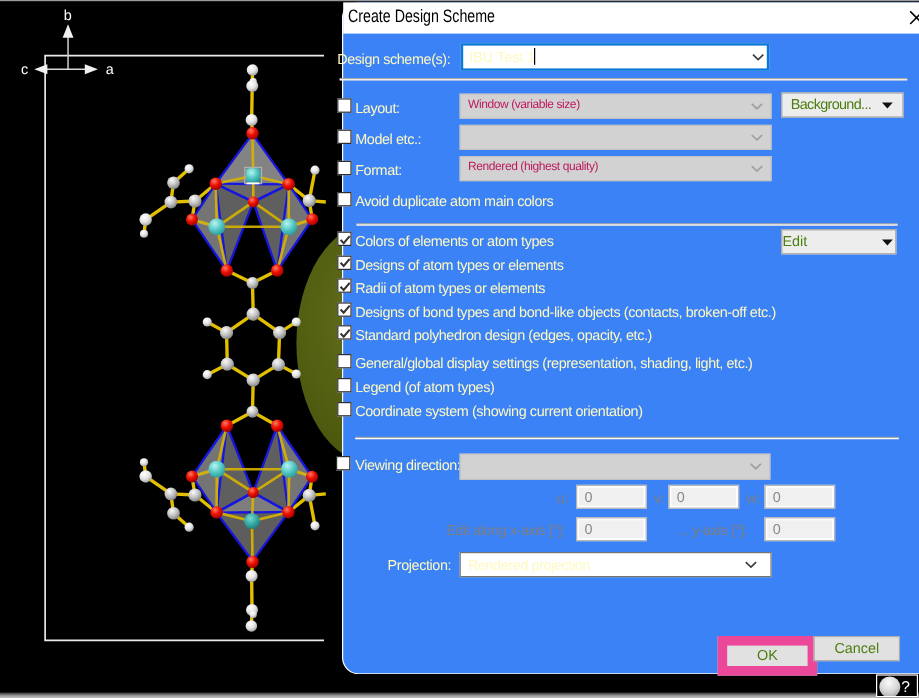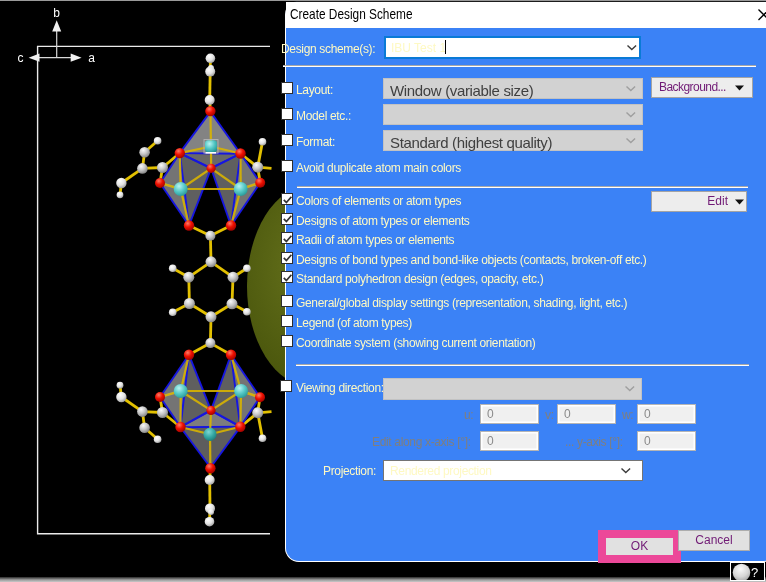--- a/index.html
+++ b/index.html
@@ -14,7 +14,7 @@
 .cb{position:absolute;width:10px;height:10px;background:#fff;border:1.5px solid #2e2e2e}
 .sep{position:absolute;height:1px;background:#a8a8a8;border-bottom:1px solid #ffffff}
 .dcombo{position:absolute;background:#d2d2d2;border:1px solid #c2c2c2;height:19px}
-.dcombo span{position:absolute;left:6px;top:3px;font-size:15px;color:#404040;letter-spacing:-0.34px;white-space:nowrap}
+.dcombo span{position:absolute;left:6px;top:3px;font-size:10px;color:#be185d;letter-spacing:-0.34px;white-space:nowrap}
 .btn{position:absolute;background:#ededed;border:1px solid #a4a4a4;font-size:12px;color:#701a75;text-align:center}
 .fld{position:absolute;width:57px;height:18px;background:#f0f0f0;border:1px solid #b5b5b5;box-shadow:inset 0 0 0 1.5px #fff}
 .fld span{position:absolute;left:6px;top:2px;font-size:12px;color:#8a8a8a}

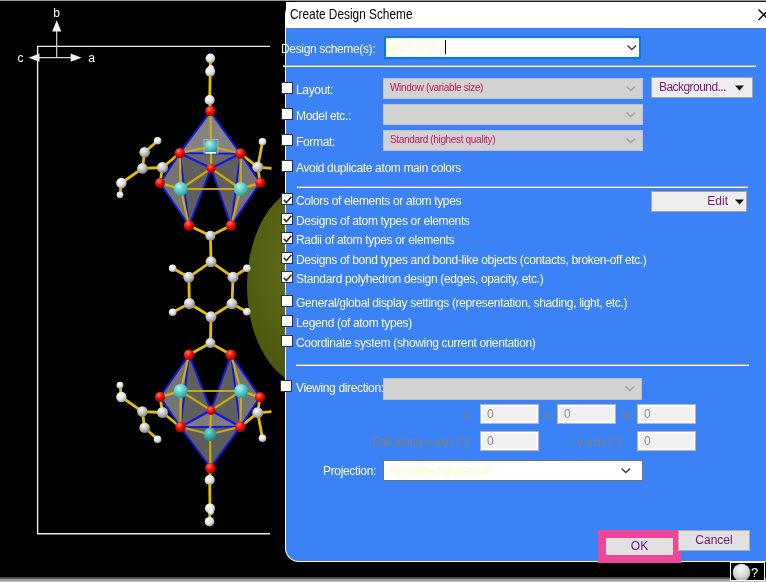--- a/index.html
+++ b/index.html
@@ -15,7 +15,7 @@
 .sep{position:absolute;height:1px;background:#a8a8a8;border-bottom:1px solid #ffffff}
 .dcombo{position:absolute;background:#d2d2d2;border:1px solid #c2c2c2;height:19px}
 .dcombo span{position:absolute;left:6px;top:3px;font-size:10px;color:#be185d;letter-spacing:-0.34px;white-space:nowrap}
-.btn{position:absolute;background:#ededed;border:1px solid #a4a4a4;font-size:12px;color:#701a75;text-align:center}
+.btn{position:absolute;background:#ededed;border:1px solid #a4a4a4;font-size:12px;color:#4d7c0f;text-align:center}
 .fld{position:absolute;width:57px;height:18px;background:#f0f0f0;border:1px solid #b5b5b5;box-shadow:inset 0 0 0 1.5px #fff}
 .fld span{position:absolute;left:6px;top:2px;font-size:12px;color:#8a8a8a}
 </style></head><body>

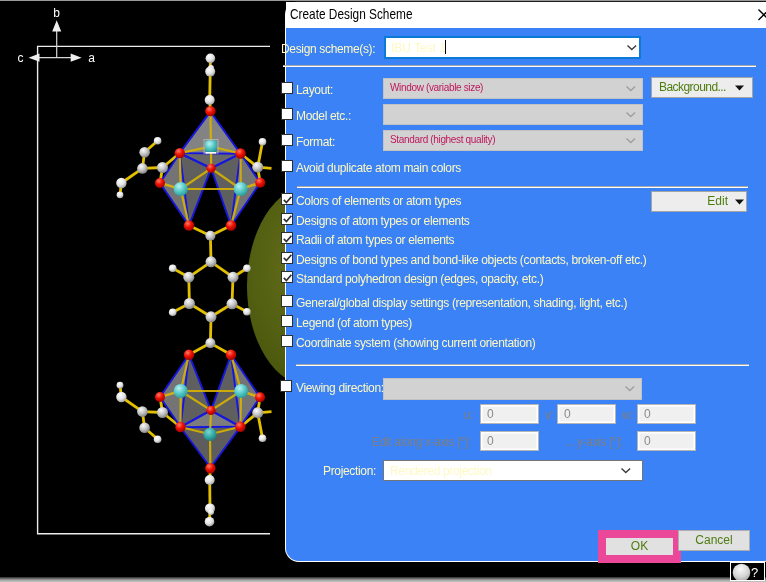--- a/index.html
+++ b/index.html
@@ -296,7 +296,7 @@
 <div class="cb" style="left:281px;top:134px"></div>
 <div class="lbl" style="left:296px;top:135px">Format:</div>
 <div class="dcombo" style="left:383px;top:130px;width:258px">
-    <span>Standard (highest quality)</span>
+    <span>Rendered (highest quality)</span>
   </div>
 <svg width="12" height="8" style="position:absolute;left:625px;top:137px">
     <polyline points="1.5,1.5 5.8,5.6 10.1,1.5" fill="none" stroke="#9f9f9f" stroke-width="1.4"></polyline>

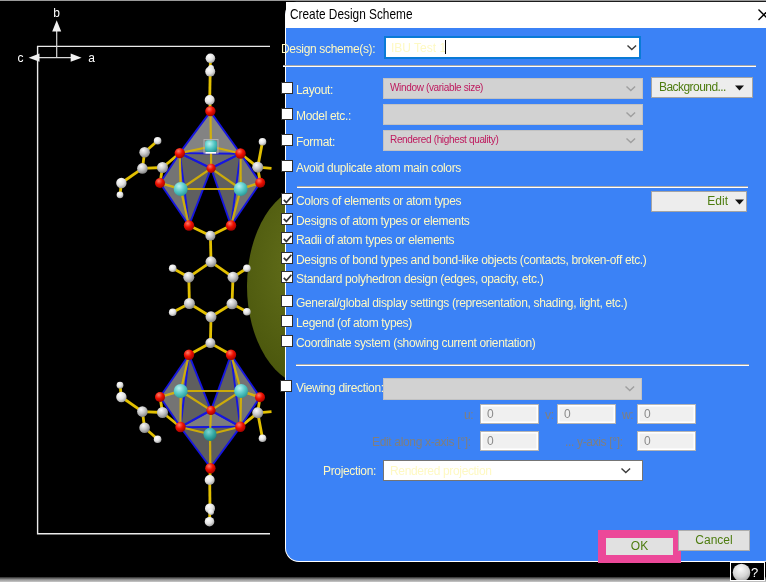--- a/index.html
+++ b/index.html
@@ -340,7 +340,7 @@
 <div class="lbl" style="left:296px;top:316px">Legend (of atom types)</div>
 <div class="cb" style="left:281px;top:334.5px"></div>
 <div class="lbl" style="left:296px;top:335.5px">Coordinate system (showing current orientation)</div>
-<div class="btn" style="left:651px;top:191px;width:76px;height:19px;line-height:19px;text-align:right;padding-right:18px">Edit</div>
+<div class="btn" style="left:651px;top:191px;width:76px;height:19px;line-height:19px;text-align:left;padding-right:18px">Edit</div>
 <svg width="10" height="6" style="position:absolute;left:735px;top:199px">
     <polygon points="0,0.5 9,0.5 4.5,5.5" fill="#111"></polygon>
   </svg>

